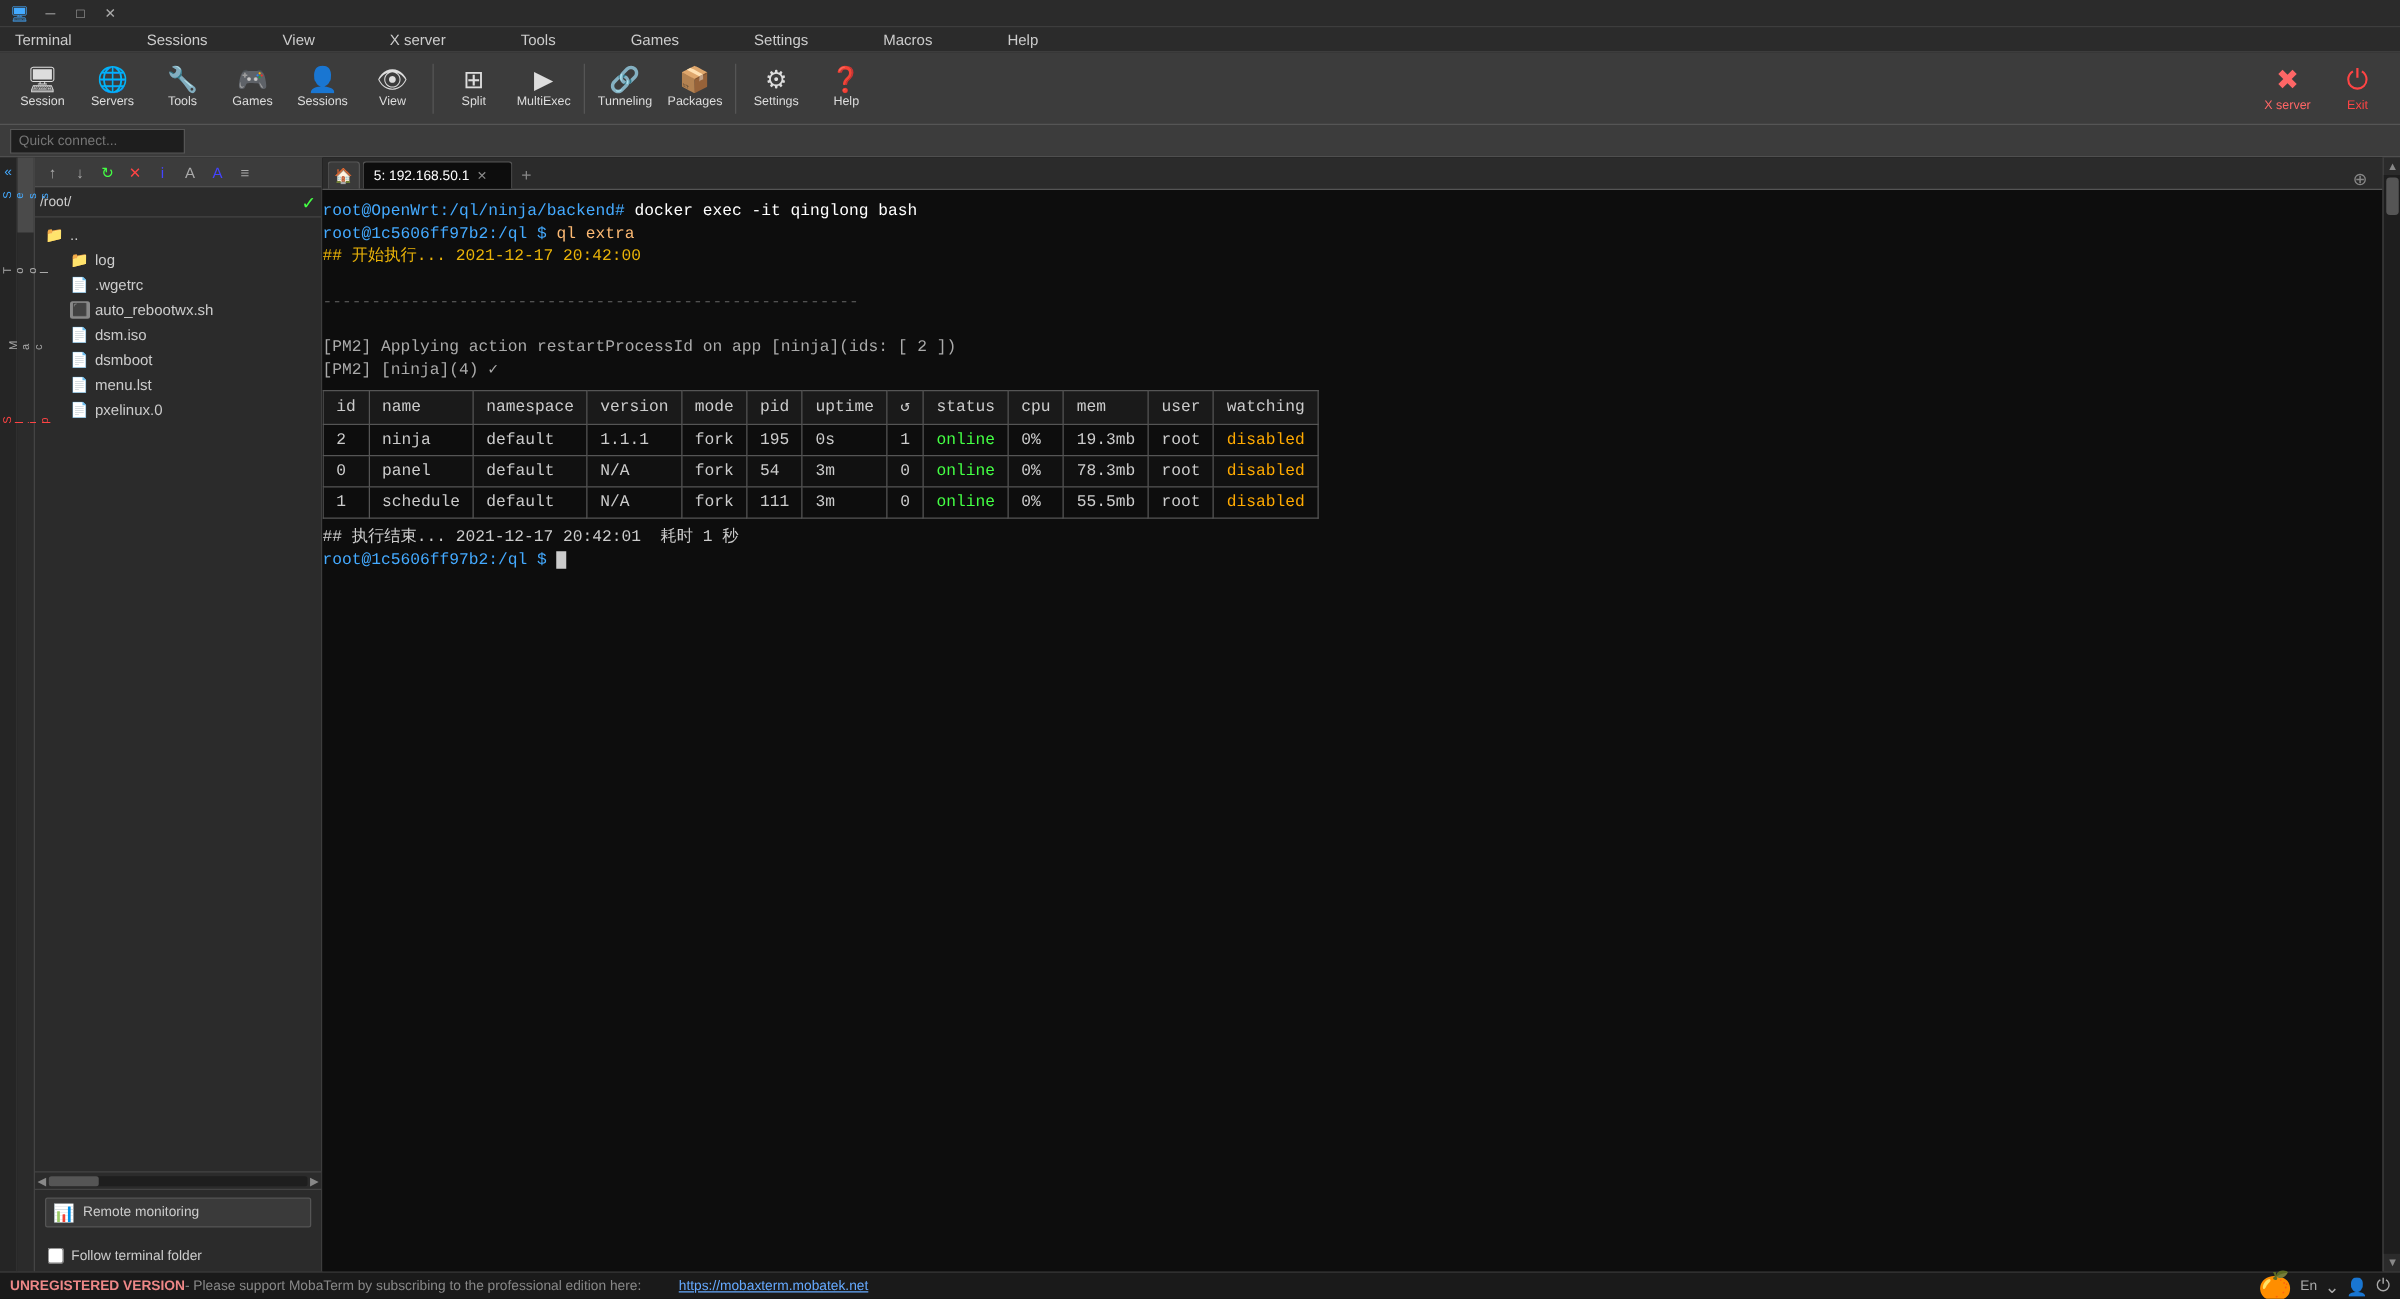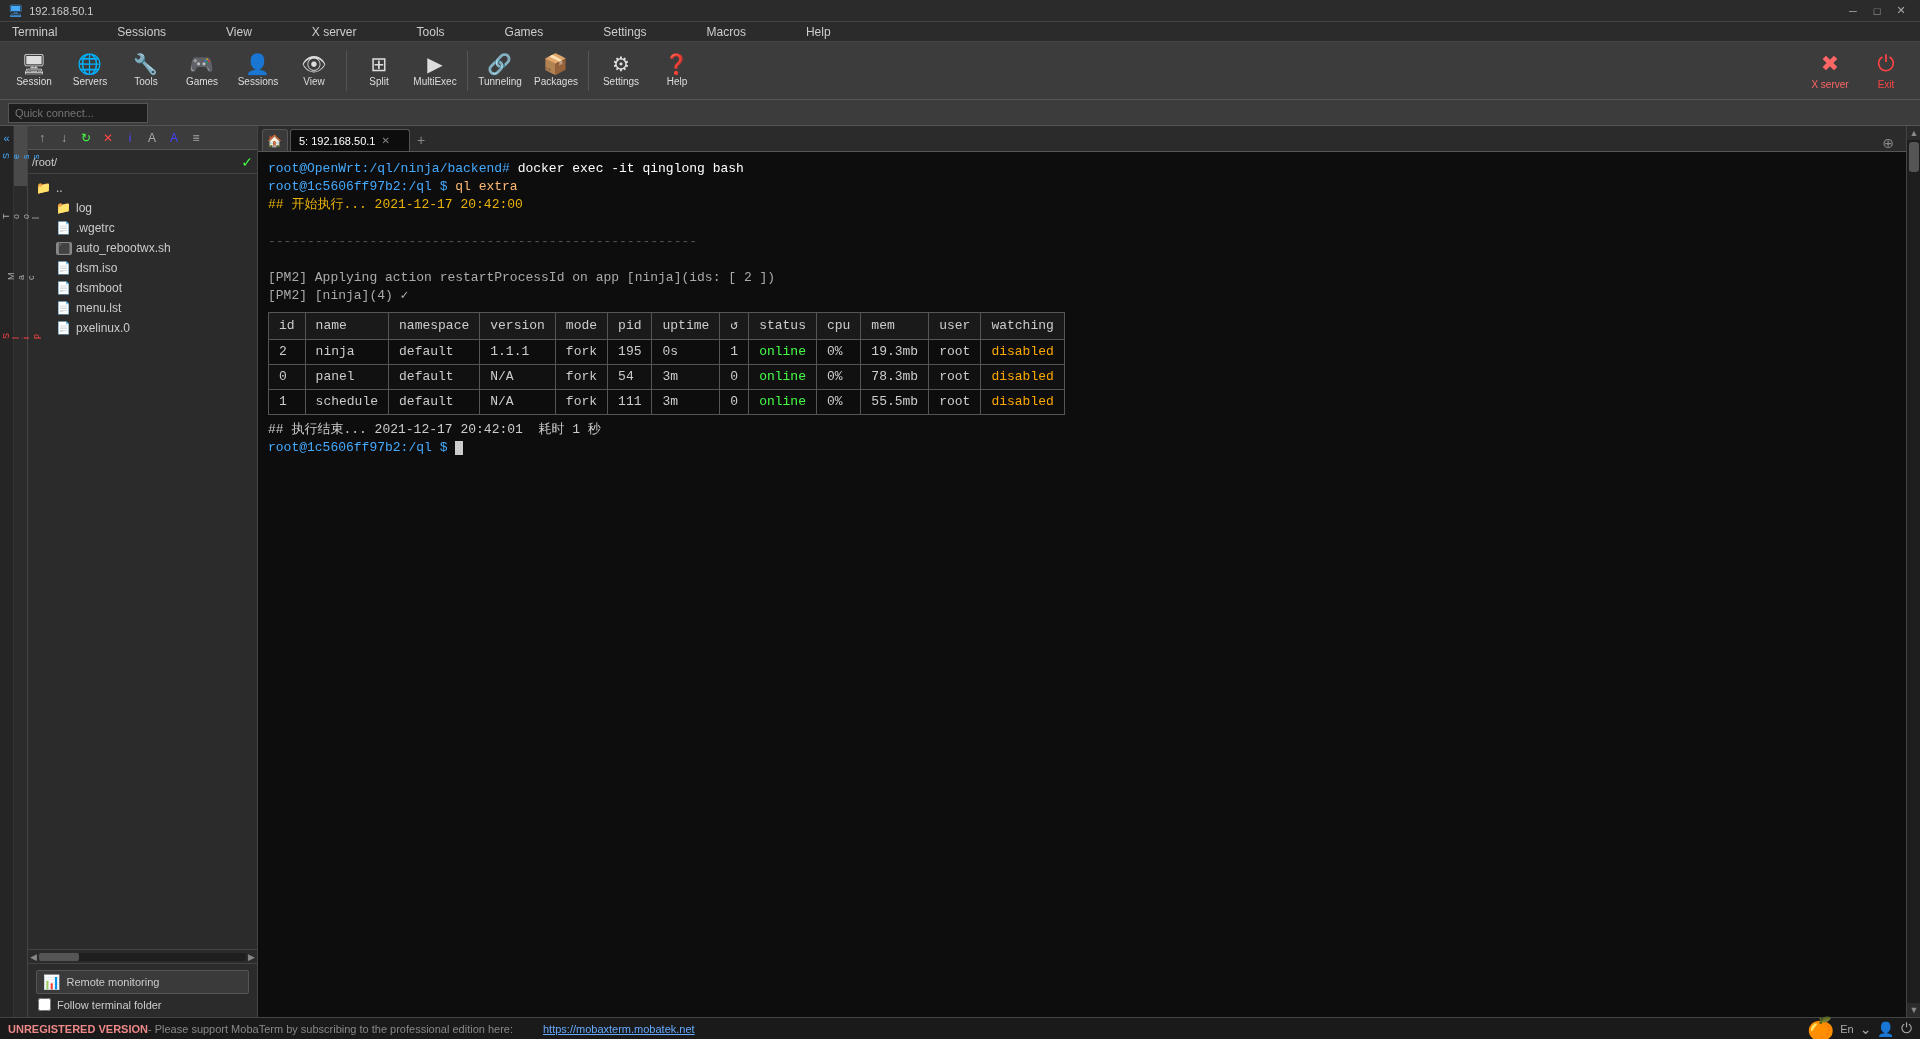--- a/index.html
+++ b/index.html
@@ -305,7 +305,6 @@
 
 <div class="title-bar">
   <span class="app-icon">🖥</span>
-  <span class="title-text">192.168.50.1</span>
   <div class="win-controls">
     <button class="win-btn">─</button>
     <button class="win-btn">□</button>

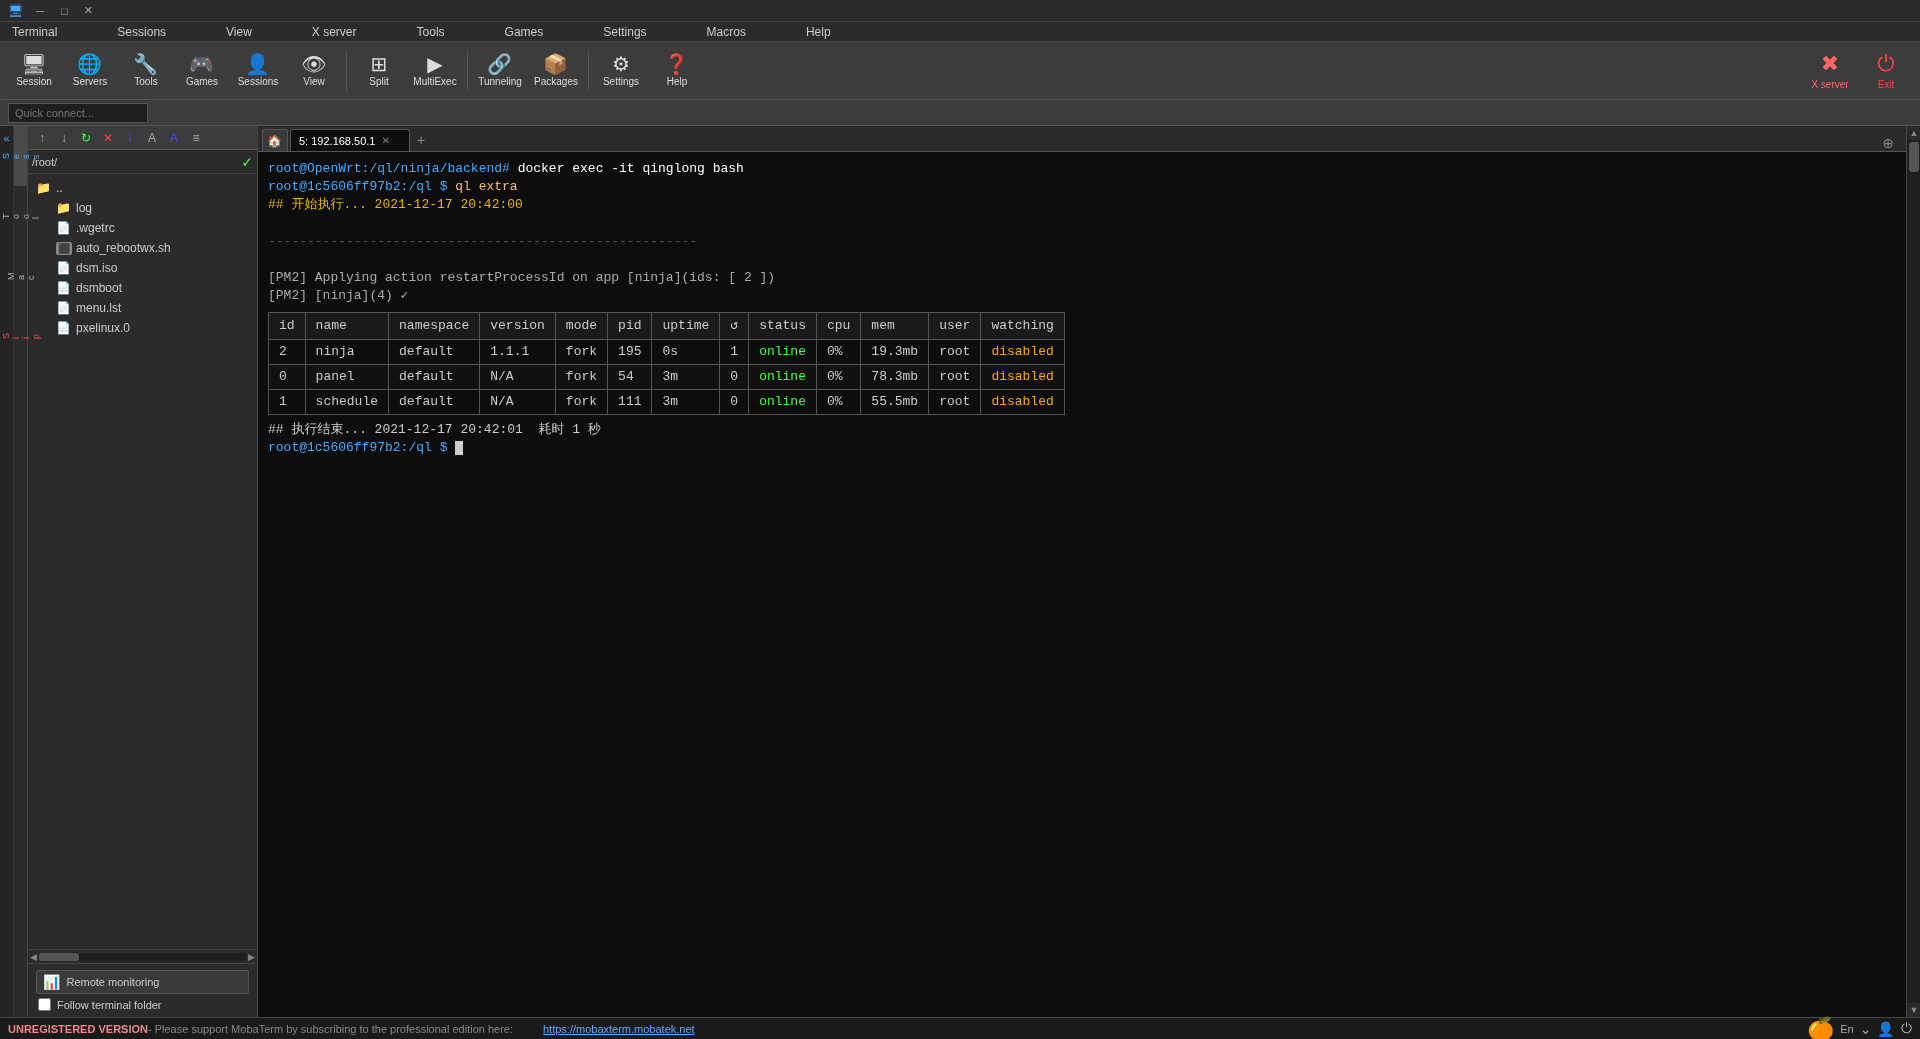--- a/index.html
+++ b/index.html
@@ -212,7 +212,7 @@
     
     .terminal-content {
       flex: 1;
-      padding: 8px 10px;
+      padding: 8px 0;
       overflow-y: auto;
       font-family: 'Courier New', Courier, monospace;
       font-size: 13px;

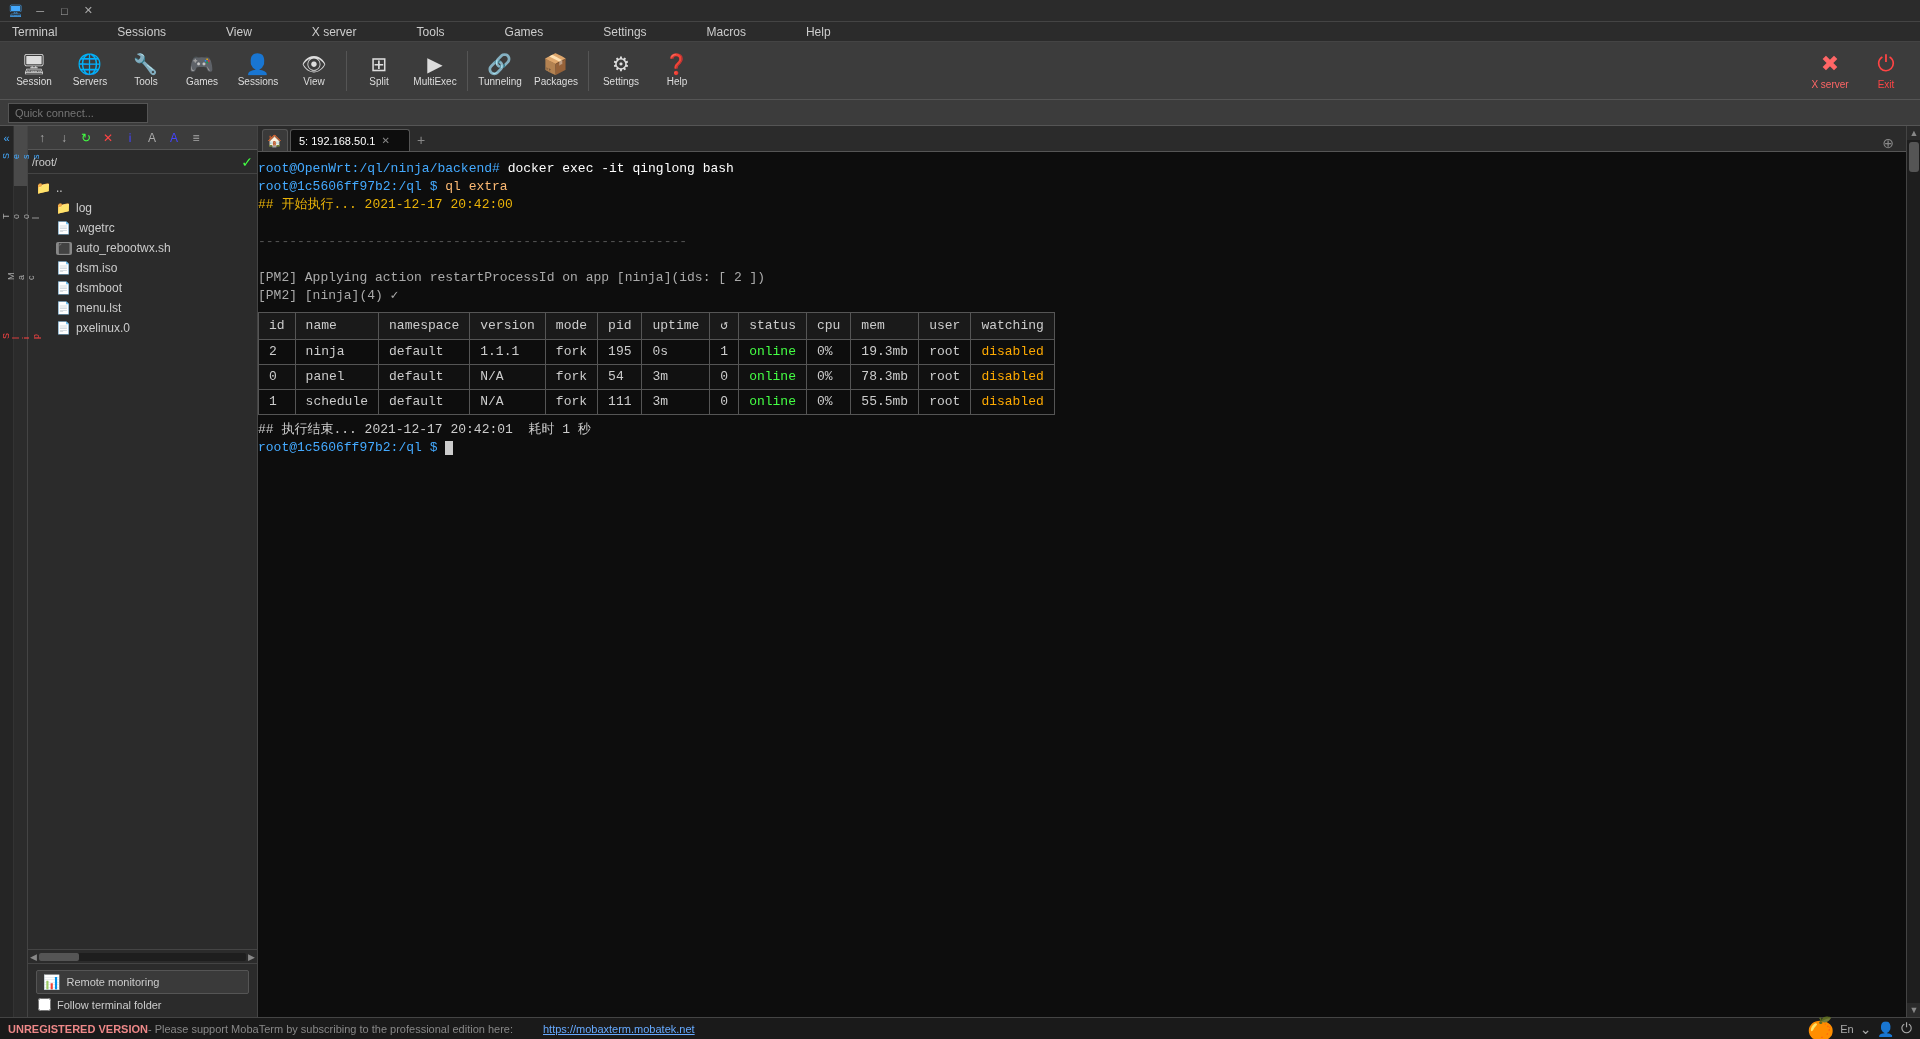--- a/index.html
+++ b/index.html
@@ -286,7 +286,7 @@
     
     .follow-folder {
       display: flex; align-items: center; gap: 6px;
-      margin-top: 4px; color: #ccc; font-size: 11px;
+      margin-top: 16px; color: #ccc; font-size: 11px;
       padding: 0 2px;
     }
     .follow-folder input[type=checkbox] { cursor: pointer; }

